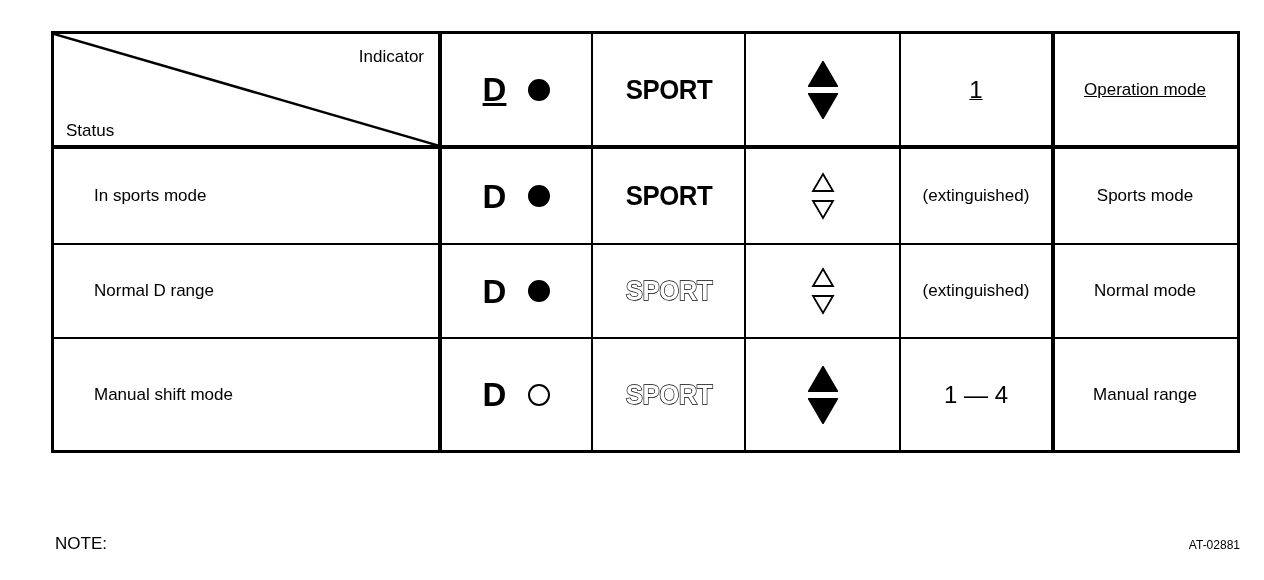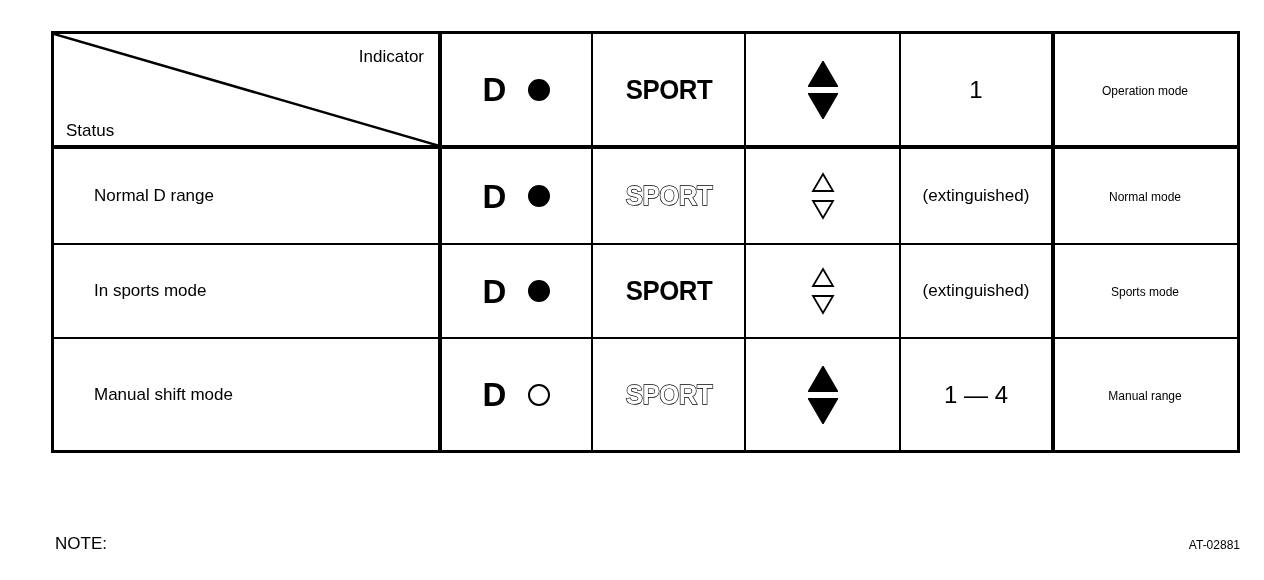--- a/index.html
+++ b/index.html
@@ -42,7 +42,7 @@
   }
   .tbl td:first-child { border-left: none; }
   .tbl td:last-child  { border-right: none; }
-  .tbl tr:first-child td { border-top: none; }
+  .tbl tr:first-child td { border-top: none; text-decoration: underline; }
   .tbl tr:last-child  td { border-bottom: none; }
 
   

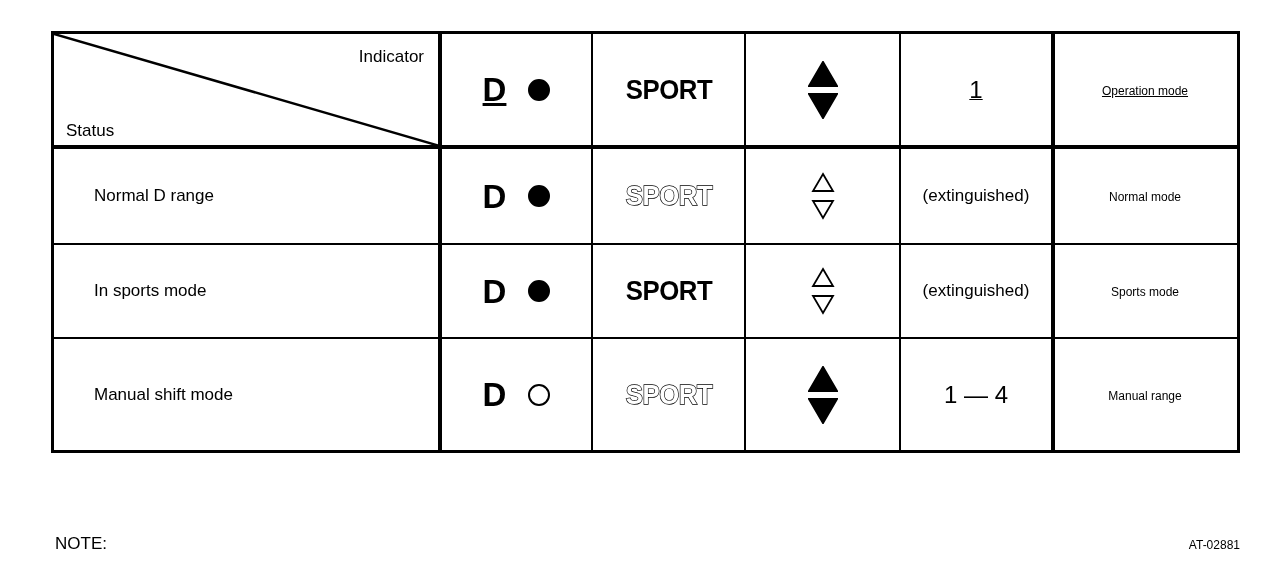--- a/index.html
+++ b/index.html
@@ -153,7 +153,7 @@
     font-size: 17px;
   }
   .mode-text {
-    font-size: 12px;
+    font-size: 17px;
   }
 
   

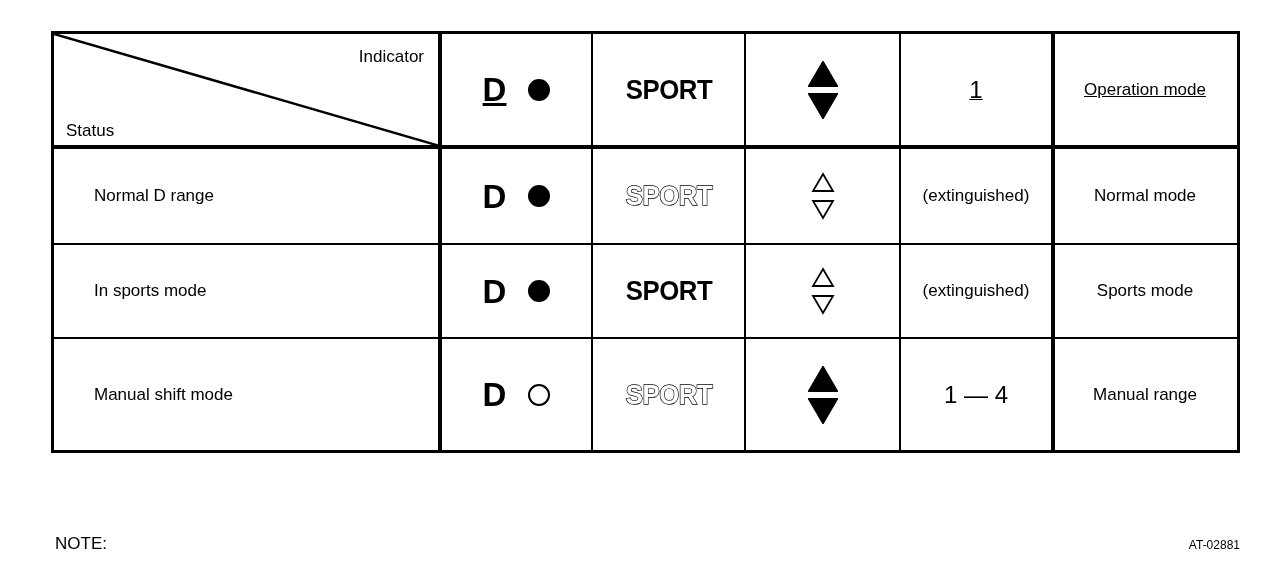--- a/index.html
+++ b/index.html
@@ -233,7 +233,7 @@
       </tr>
 
       <tr>
-        <td class="row-label sep-right-heavy">Normal D range</td>
+        <td class="row-label sep-right-heavy">In sports mode</td>
 
         <td>
           <div class="d-cell">
@@ -243,7 +243,7 @@
         </td>
 
         <td>
-          <span class="sport unlit">SPORT</span>
+          <span class="sport lit">SPORT</span>
         </td>
 
         <td>
@@ -262,12 +262,12 @@
         </td>
 
         <td class="sep-left-thin">
-          <span class="mode-text">Normal mode</span>
+          <span class="mode-text">Sports mode</span>
         </td>
       </tr>
 
       <tr>
-        <td class="row-label sep-right-heavy">In sports mode</td>
+        <td class="row-label sep-right-heavy">Normal D range</td>
 
         <td>
           <div class="d-cell">
@@ -277,7 +277,7 @@
         </td>
 
         <td>
-          <span class="sport lit">SPORT</span>
+          <span class="sport unlit">SPORT</span>
         </td>
 
         <td>
@@ -296,7 +296,7 @@
         </td>
 
         <td class="sep-left-thin">
-          <span class="mode-text">Sports mode</span>
+          <span class="mode-text">Normal mode</span>
         </td>
       </tr>
 

